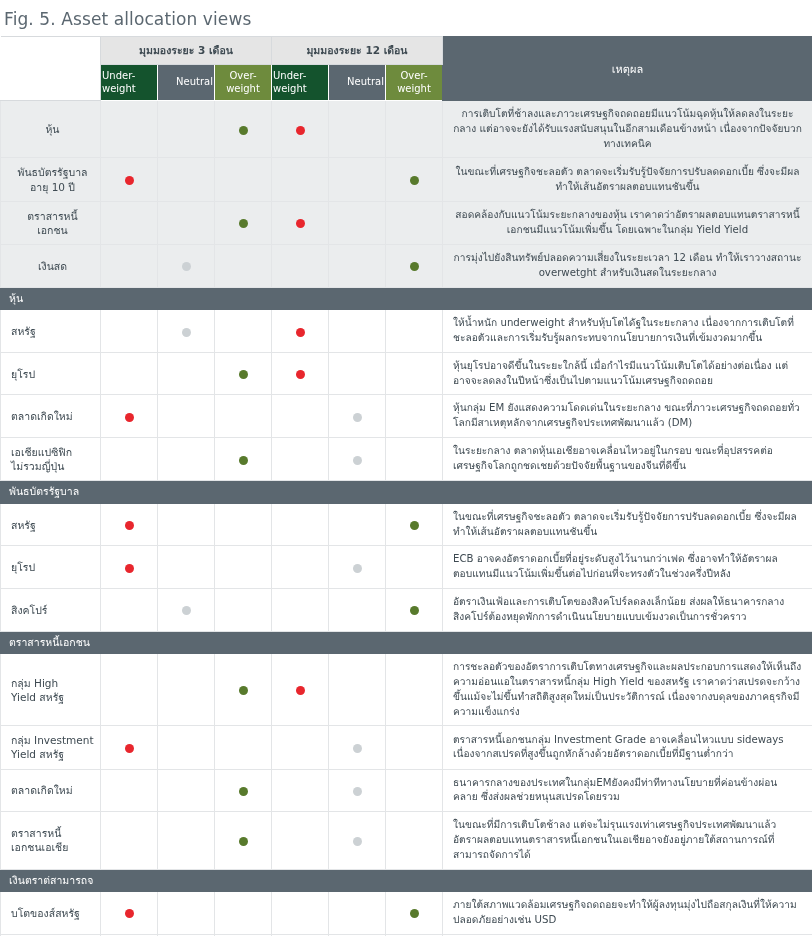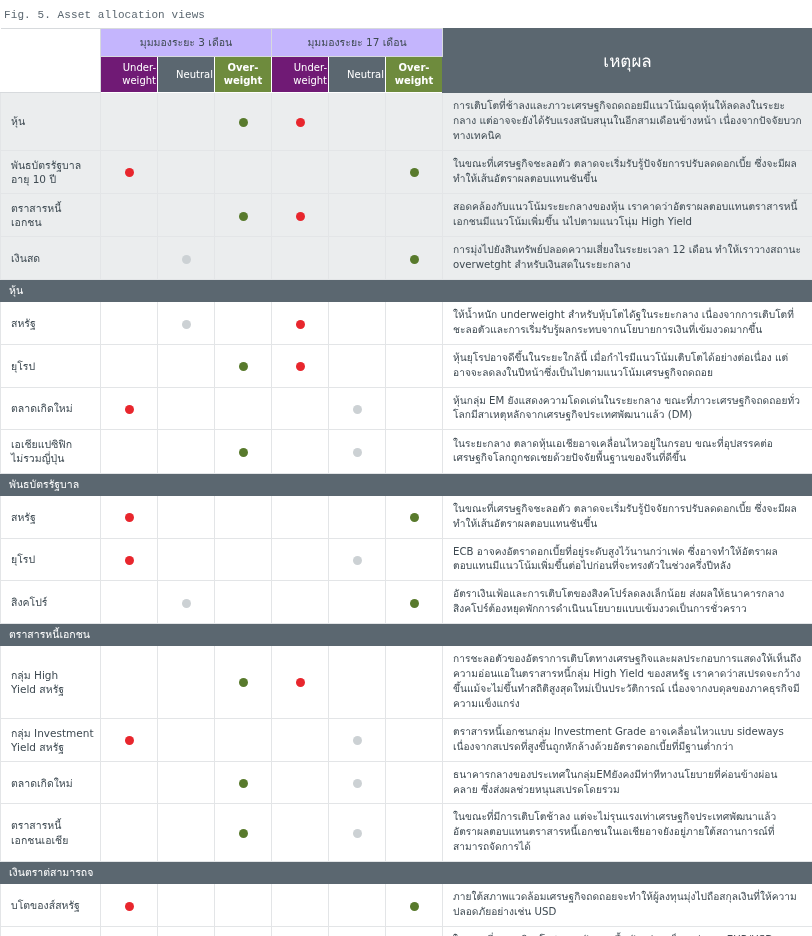--- a/index.html
+++ b/index.html
@@ -22,12 +22,11 @@
     padding: 0;
   }
   .fig-title {
-    font-size: 11px;
+    font-size: 17px;
     color: #5b6770;
     padding: 8px 0 6px 4px;
     letter-spacing: 0.1px;
     line-height: 1.3;
-    font-family: Liberation Mono, monospace;
   }
   table.alloc {
     border-collapse: collapse;

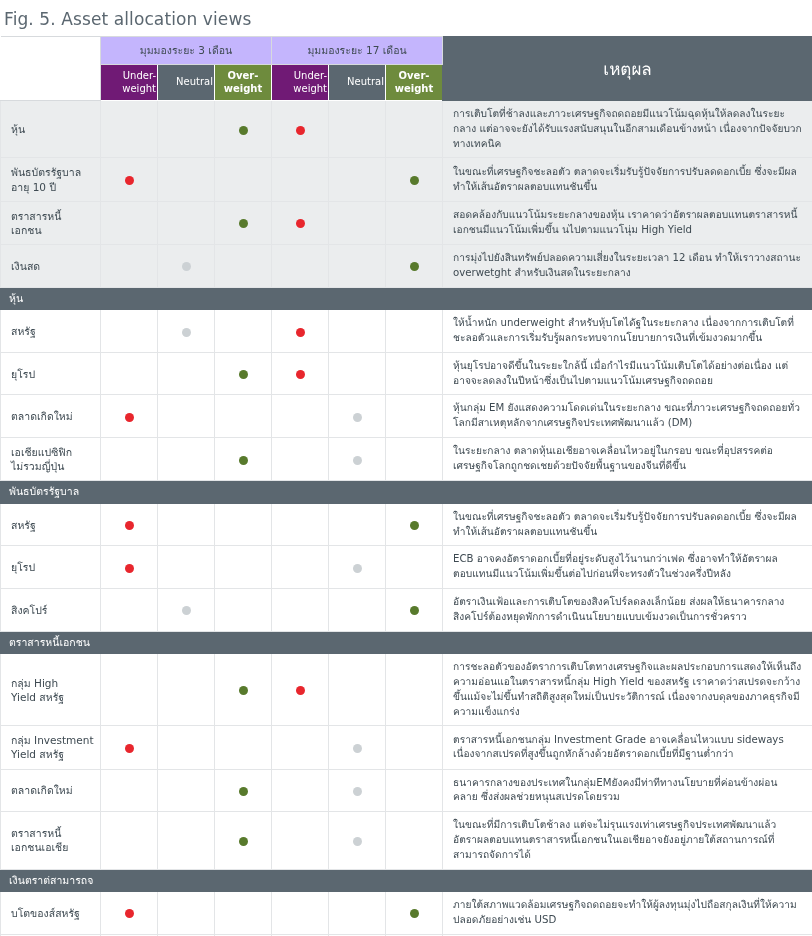--- a/index.html
+++ b/index.html
@@ -44,13 +44,13 @@
     border-left: none;
   }
   .hdr-span {
-    background: #c4b5fd;
+    background: #e5e5e5;
     border: 1px solid #d7dadd;
     text-align: center;
     font-size: 10.5px;
     color: #3e4a52;
     padding: 5px 12px;
-    font-weight: normal;
+    font-weight: bold;
   }
   .hdr-reason {
     background: #5b6770;

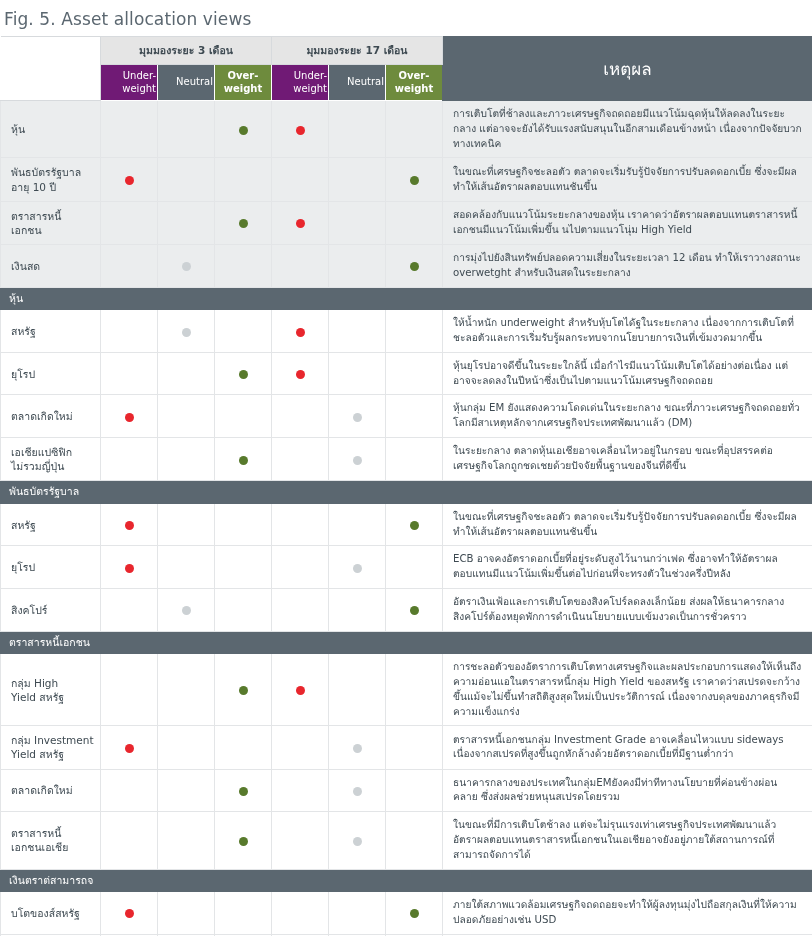--- a/index.html
+++ b/index.html
@@ -164,7 +164,7 @@
       <tr>
         <th class="hdr-blank" rowspan="2"></th>
         <th class="hdr-span" colspan="3">มุมมองระยะ 3 เดือน</th>
-        <th class="hdr-span" colspan="3">มุมมองระยะ 17 เดือน</th>
+        <th class="hdr-span" colspan="3">มุมมองระยะ 12 เดือน</th>
         <th class="hdr-reason" rowspan="2">เหตุผล</th>
       </tr>
       <tr>

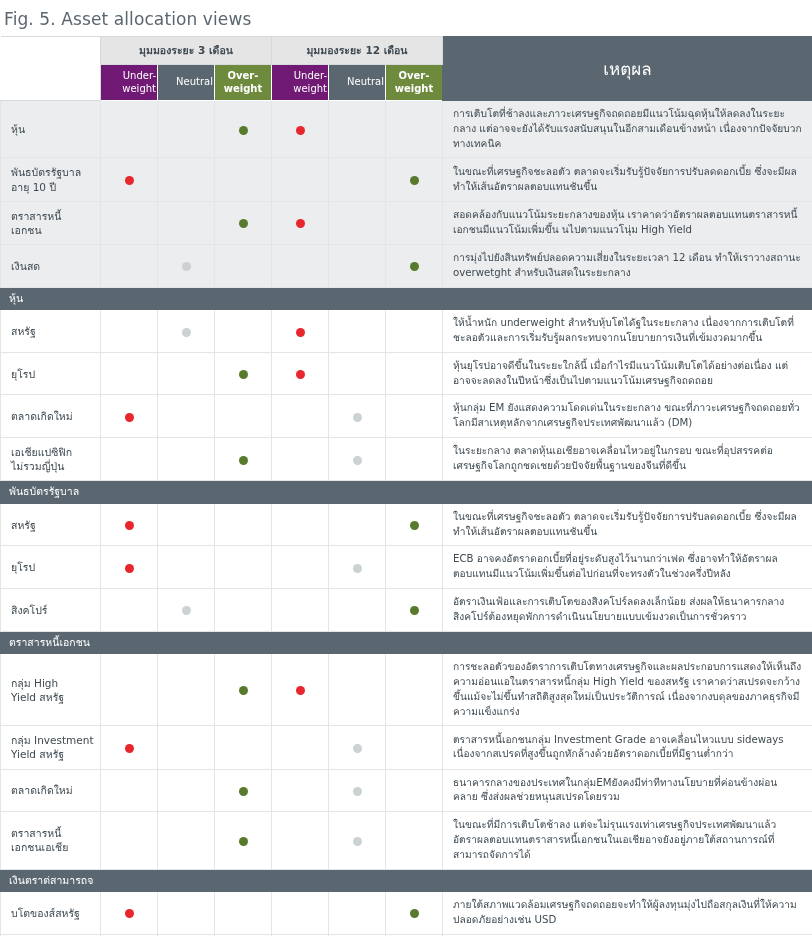--- a/index.html
+++ b/index.html
@@ -62,9 +62,9 @@
     border: 1px solid #5b6770;
   }
   .hdr-under {
-    background: #701a75;
-    color: #ffffff;
-    text-align: right;
+    background: #14532d;
+    color: #ffffff;
+    text-align: left;
     font-size: 10px;
     font-weight: normal;
     padding: 5px 1px;

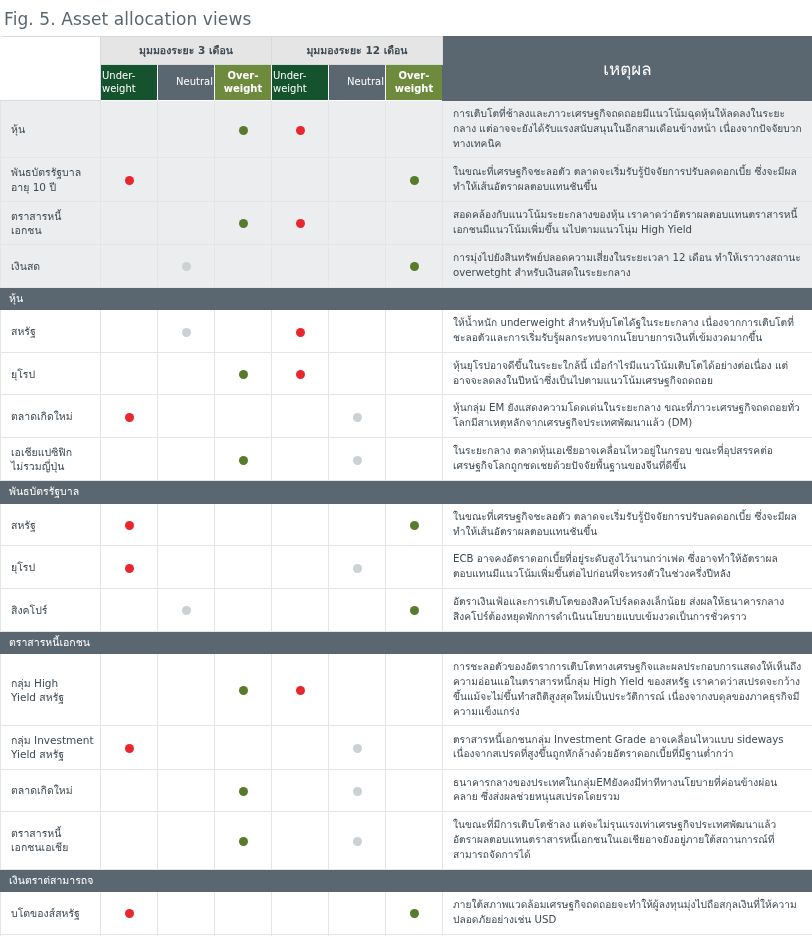--- a/index.html
+++ b/index.html
@@ -86,7 +86,7 @@
     color: #ffffff;
     text-align: center;
     font-size: 10px;
-    font-weight: bold;
+    font-weight: normal;
     padding: 5px 1px;
     line-height: 1.25;
     border: 1px solid #ffffff;

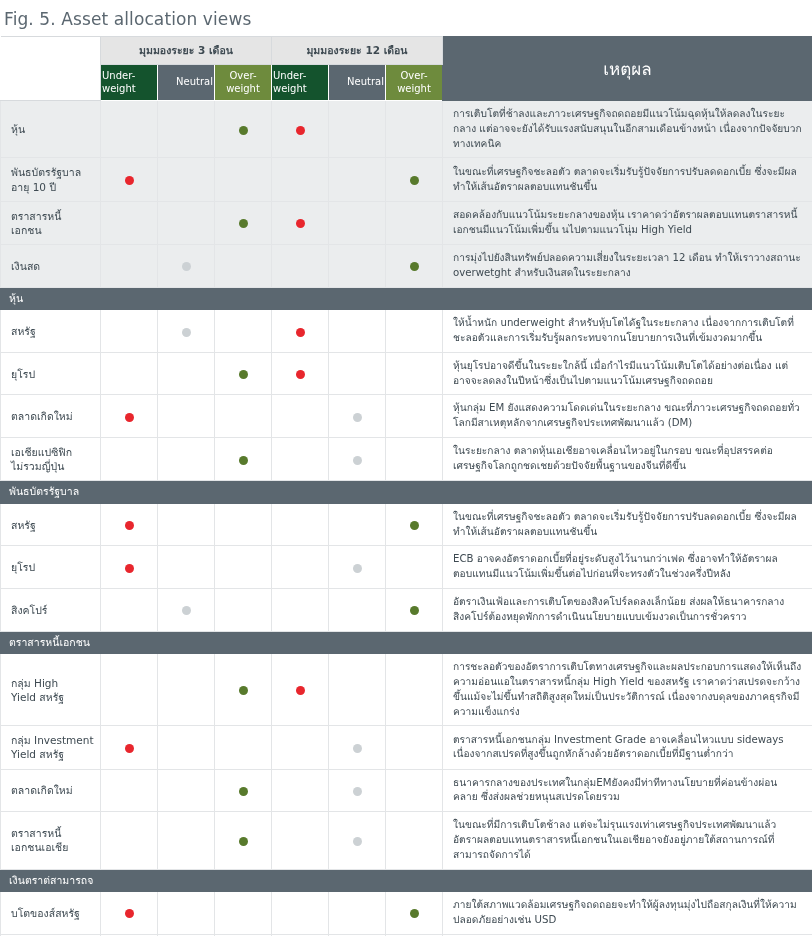--- a/index.html
+++ b/index.html
@@ -56,7 +56,7 @@
     background: #5b6770;
     color: #ffffff;
     text-align: center;
-    font-size: 17px;
+    font-size: 11px;
     font-weight: normal;
     vertical-align: middle;
     border: 1px solid #5b6770;

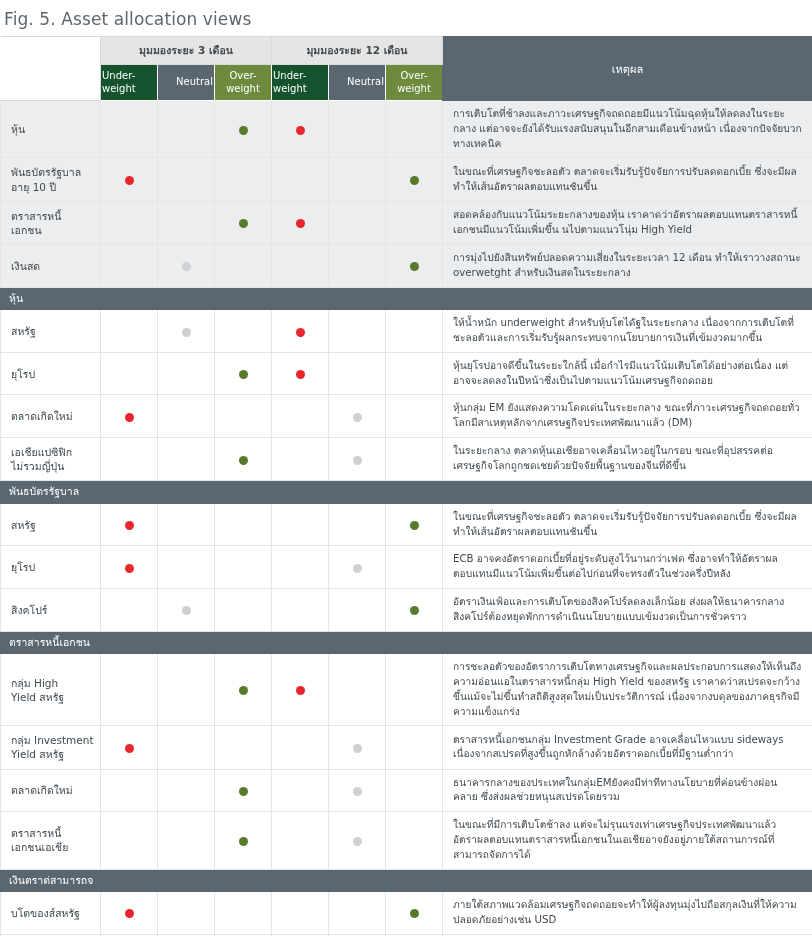--- a/index.html
+++ b/index.html
@@ -126,7 +126,7 @@
   }
   tr.shade td.rlabel,
   tr.shade td.dotcell,
-  tr.shade td.reason { background: #ebedee; }
+  tr.shade td.reason { background: #ebedee; text-align: center; }
   tr.plain td.rlabel,
   tr.plain td.dotcell,
   tr.plain td.reason { background: #ffffff; }

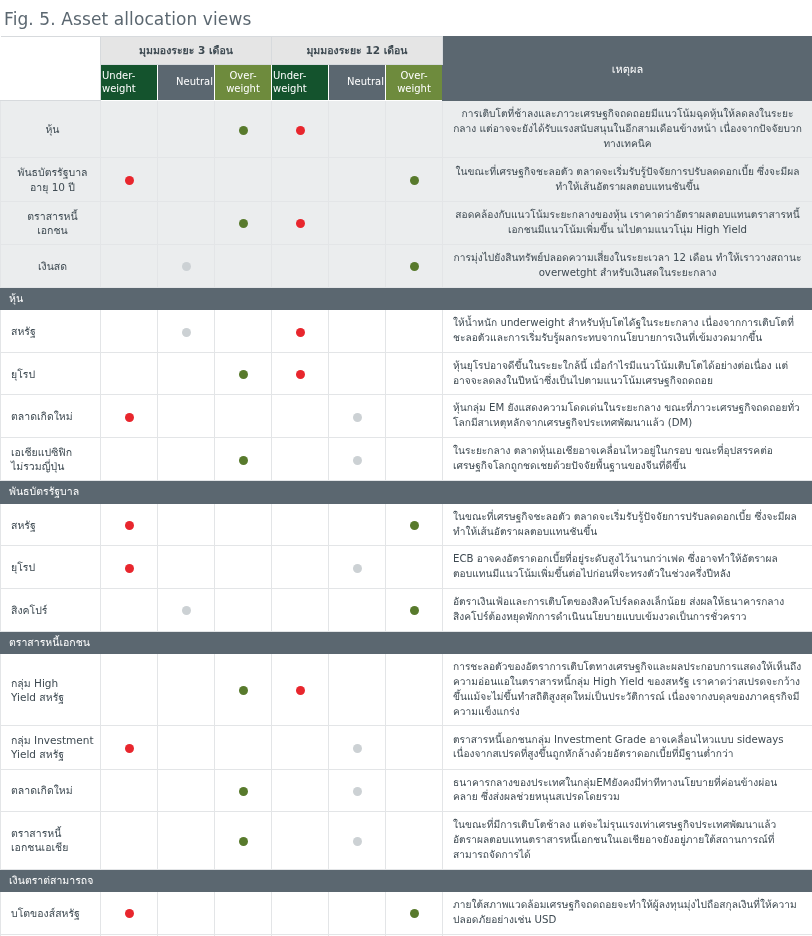--- a/index.html
+++ b/index.html
@@ -217,7 +217,7 @@
           <td class="dotcell"><span class="dot red"></span></td>
           <td class="dotcell"></td>
           <td class="dotcell"></td>
-          <td class="reason">สอดคล้องกับแนวโน้มระยะกลางของหุ้น เราคาดว่าอัตราผลตอบแทนตราสารหนี้เอกชนมีแนวโน้มเพิ่มขึ้น นไปตามแนวโนุ่ม High Yield</td>
+          <td class="reason">สอดคล้องกับแนวโน้มระยะกลางของหุ้น เราคาดว่าอัตราผลตอบแทนตราสารหนี้เอกชนมีแนวโน้มเพิ่มขึ้น โดยเฉพาะในกลุ่ม Yield Yield</td>
         </tr>
         <tr class="data-row shade">
           <td class="rlabel"><span>เงินสด</span></td>

